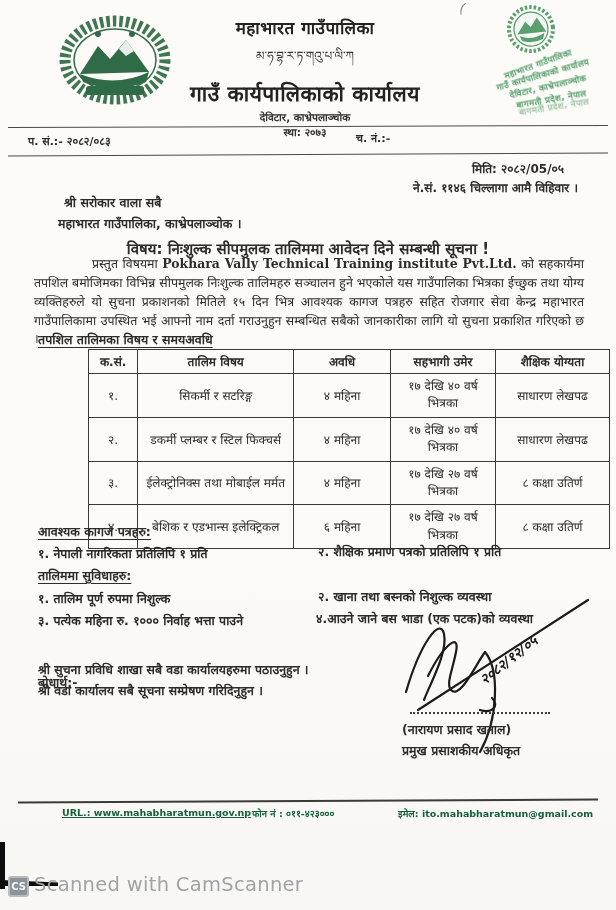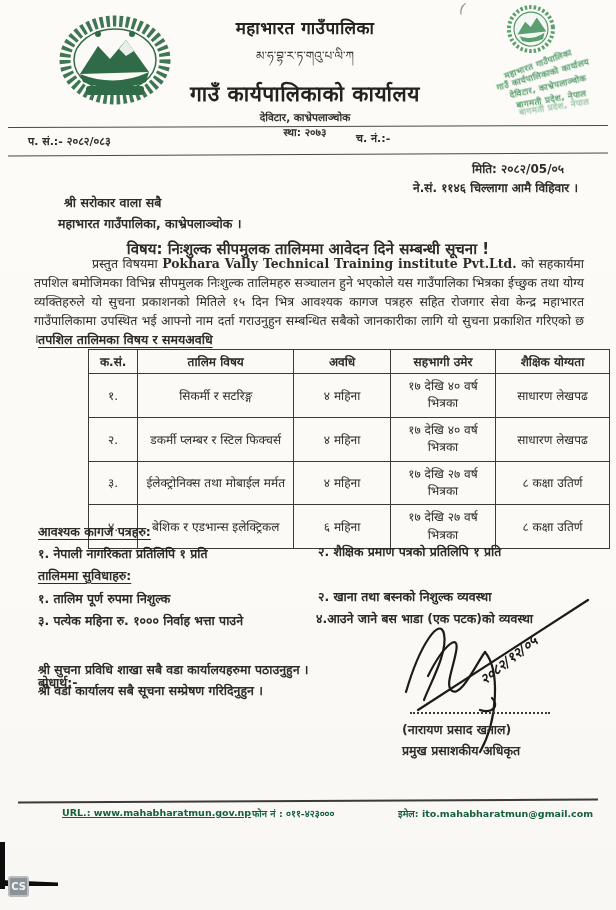--- a/index.html
+++ b/index.html
@@ -245,6 +245,7 @@
   <div class="abs corner-h"></div>
 
   <div class="abs cs-badge">CS</div>
+  <div class="abs cs-text">Scanned with CamScanner</div>
 
 </div>
 

